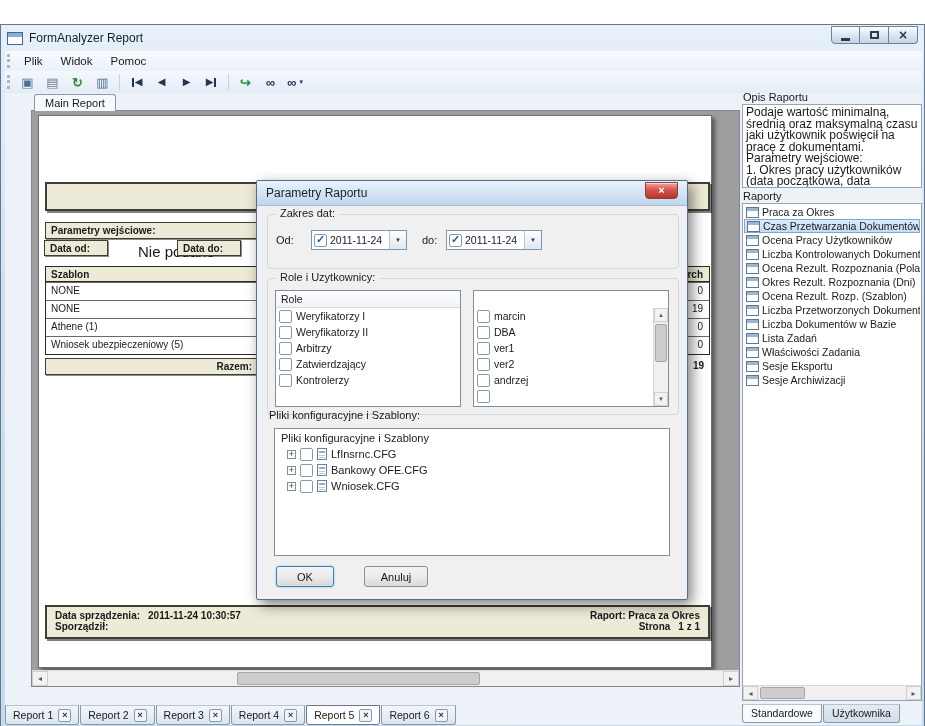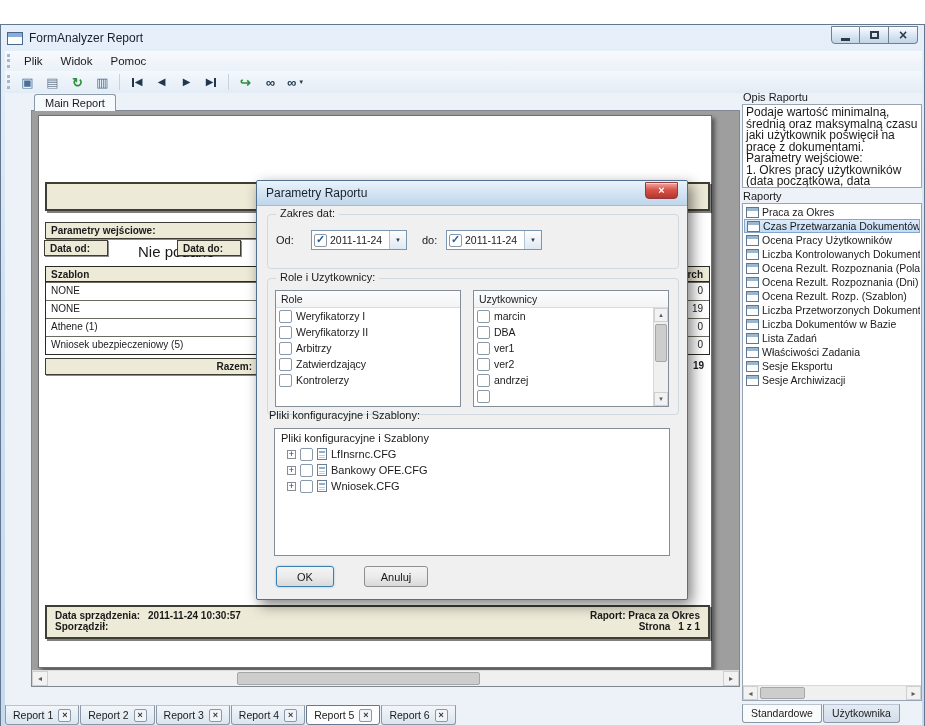--- a/index.html
+++ b/index.html
@@ -387,7 +387,7 @@
           </div>
         <div class="rl-item">
             <span class="report-icon"></span>
-            <span>Ocena Rezult. Rozpoznania (Dni)</span>
+            <span>Okres Rezult. Rozpoznania (Dni)</span>
           </div>
         <div class="rl-item">
             <span class="report-icon"></span>

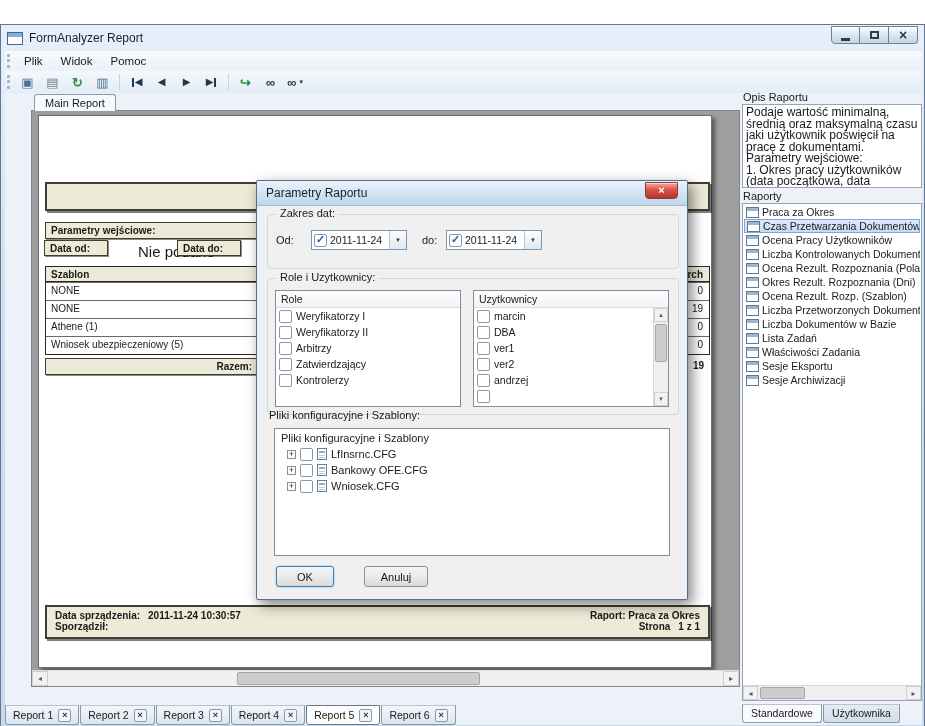--- a/index.html
+++ b/index.html
@@ -523,7 +523,6 @@
       </div>
 
       <div class="list list-users">
-        <div class="list-header">Uzytkownicy</div>
         <div class="list-items">
           <div class="list-item">
               <span class="cb"></span>

